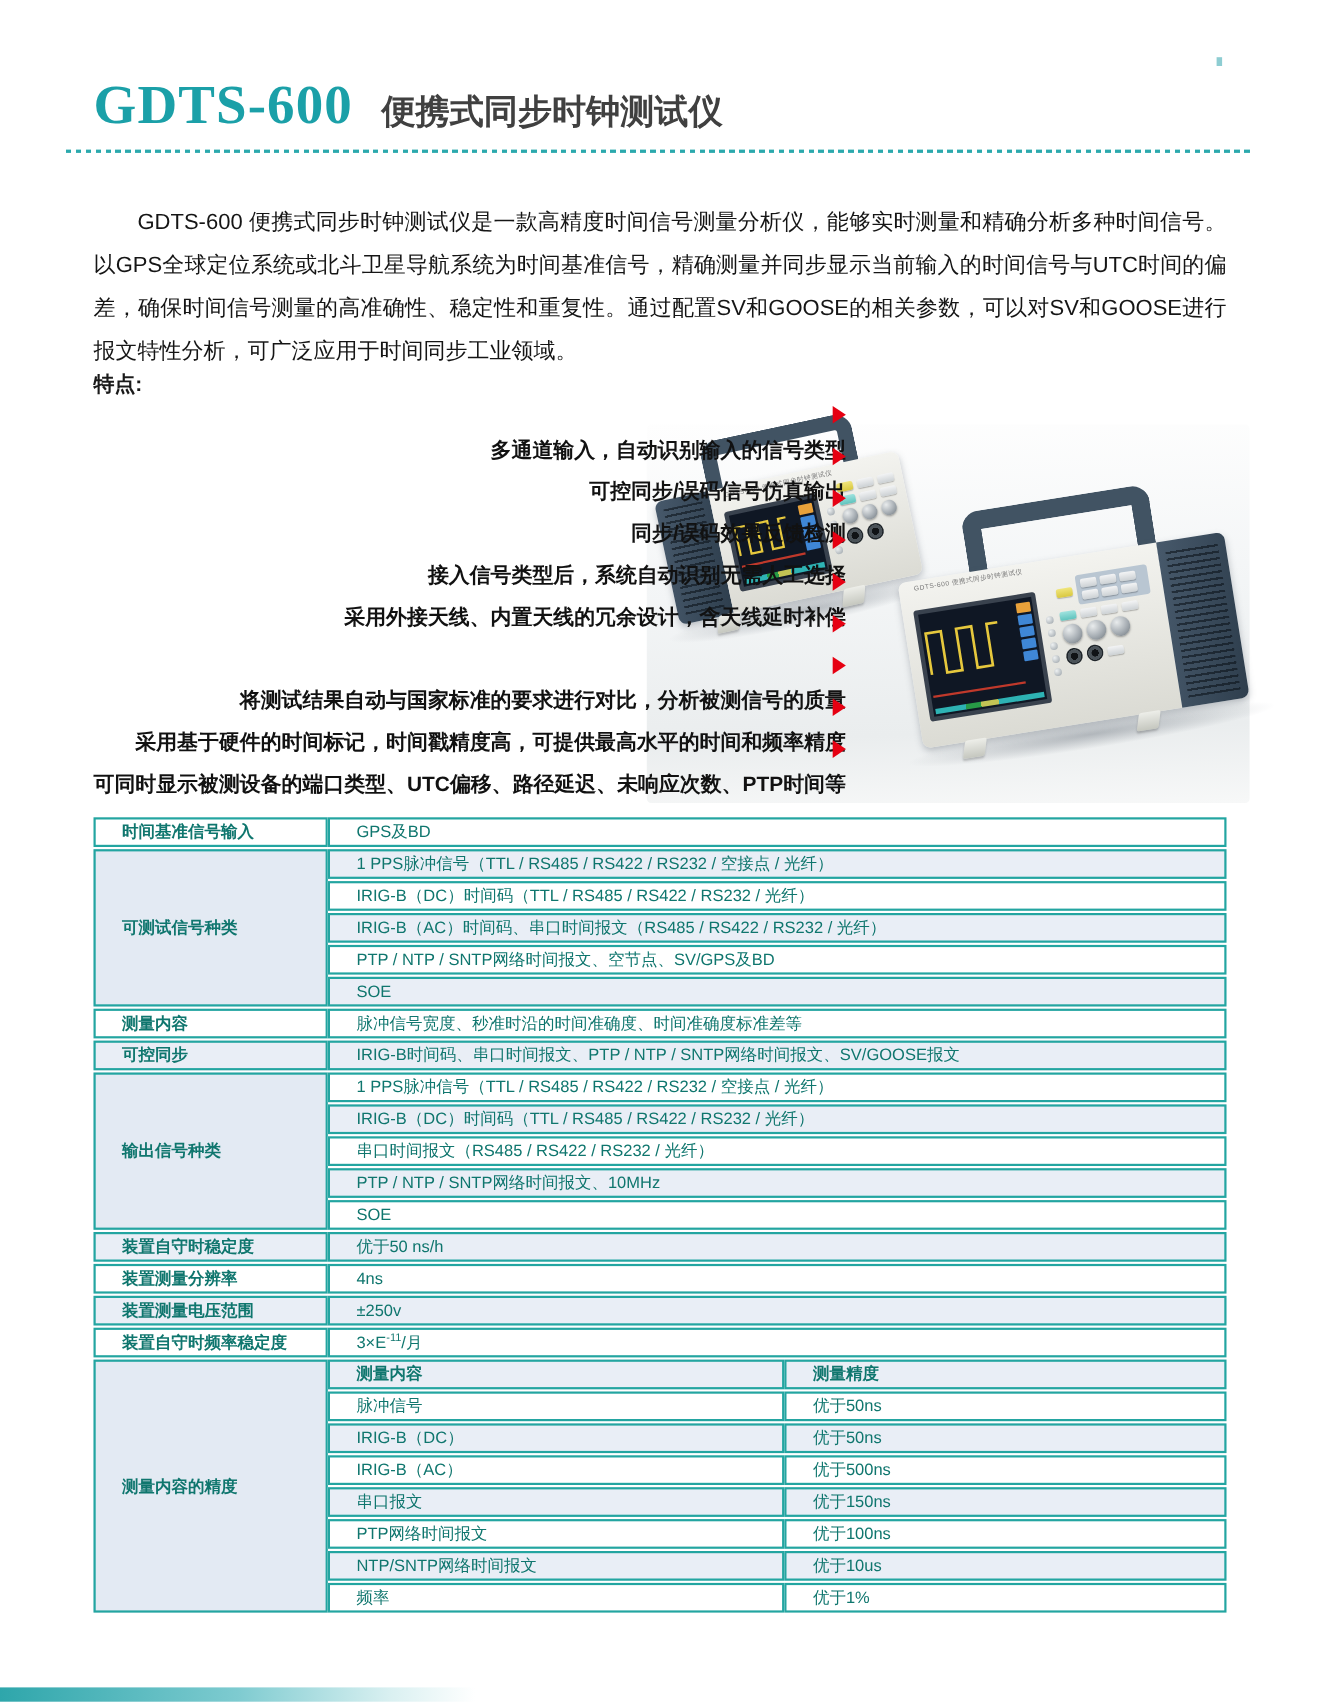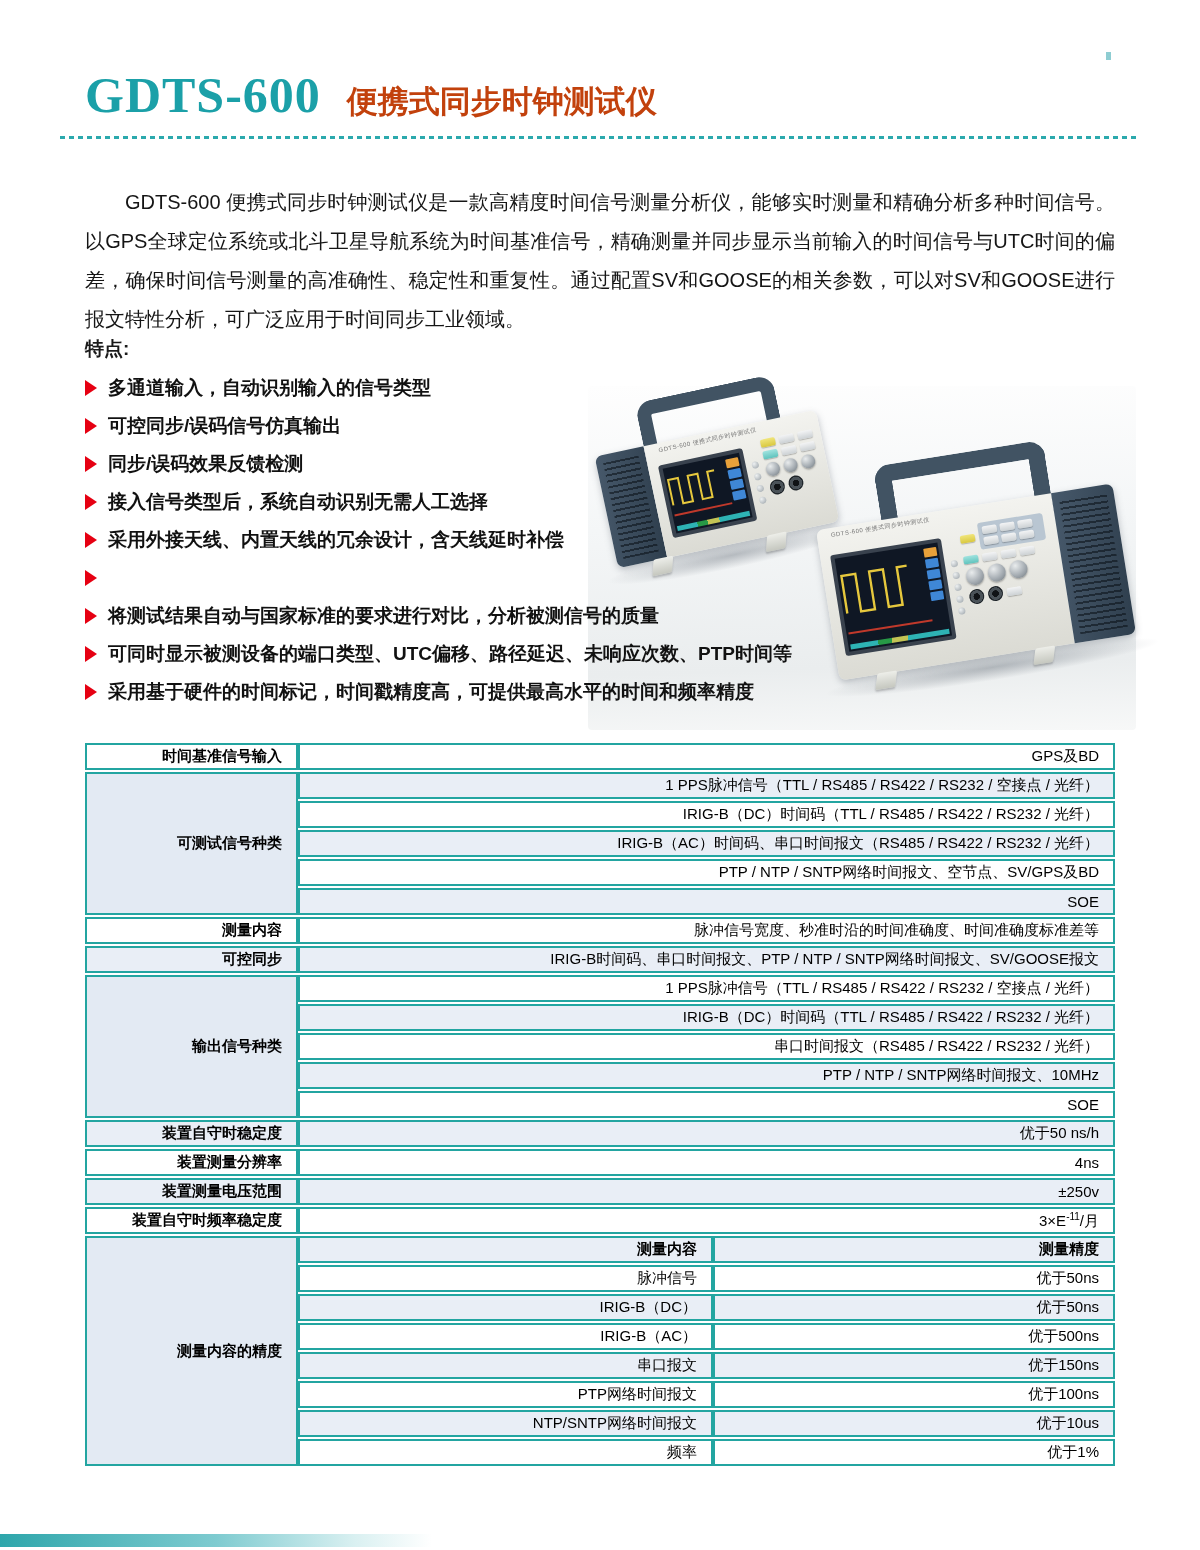--- a/index.html
+++ b/index.html
@@ -9,7 +9,7 @@
   
   .hdr{position:absolute;left:85px;top:66px;display:flex;align-items:baseline;gap:26px;}
   .model{font-family:"Liberation Serif",serif;font-weight:bold;font-size:50px;color:#1ba0a8;letter-spacing:1px;}
-  .pname{font-size:31px;font-weight:bold;color:#c2410c;}
+  .pname{font-size:31px;font-weight:bold;color:#404040;}
   .dashline{position:absolute;left:60px;top:136px;width:1080px;height:3px;
     background:repeating-linear-gradient(90deg,#2ba9ad 0 5px,transparent 5px 9px);}
   .cornermark{position:absolute;left:1106px;top:52px;width:5px;height:8px;background:#8ecdd2;}

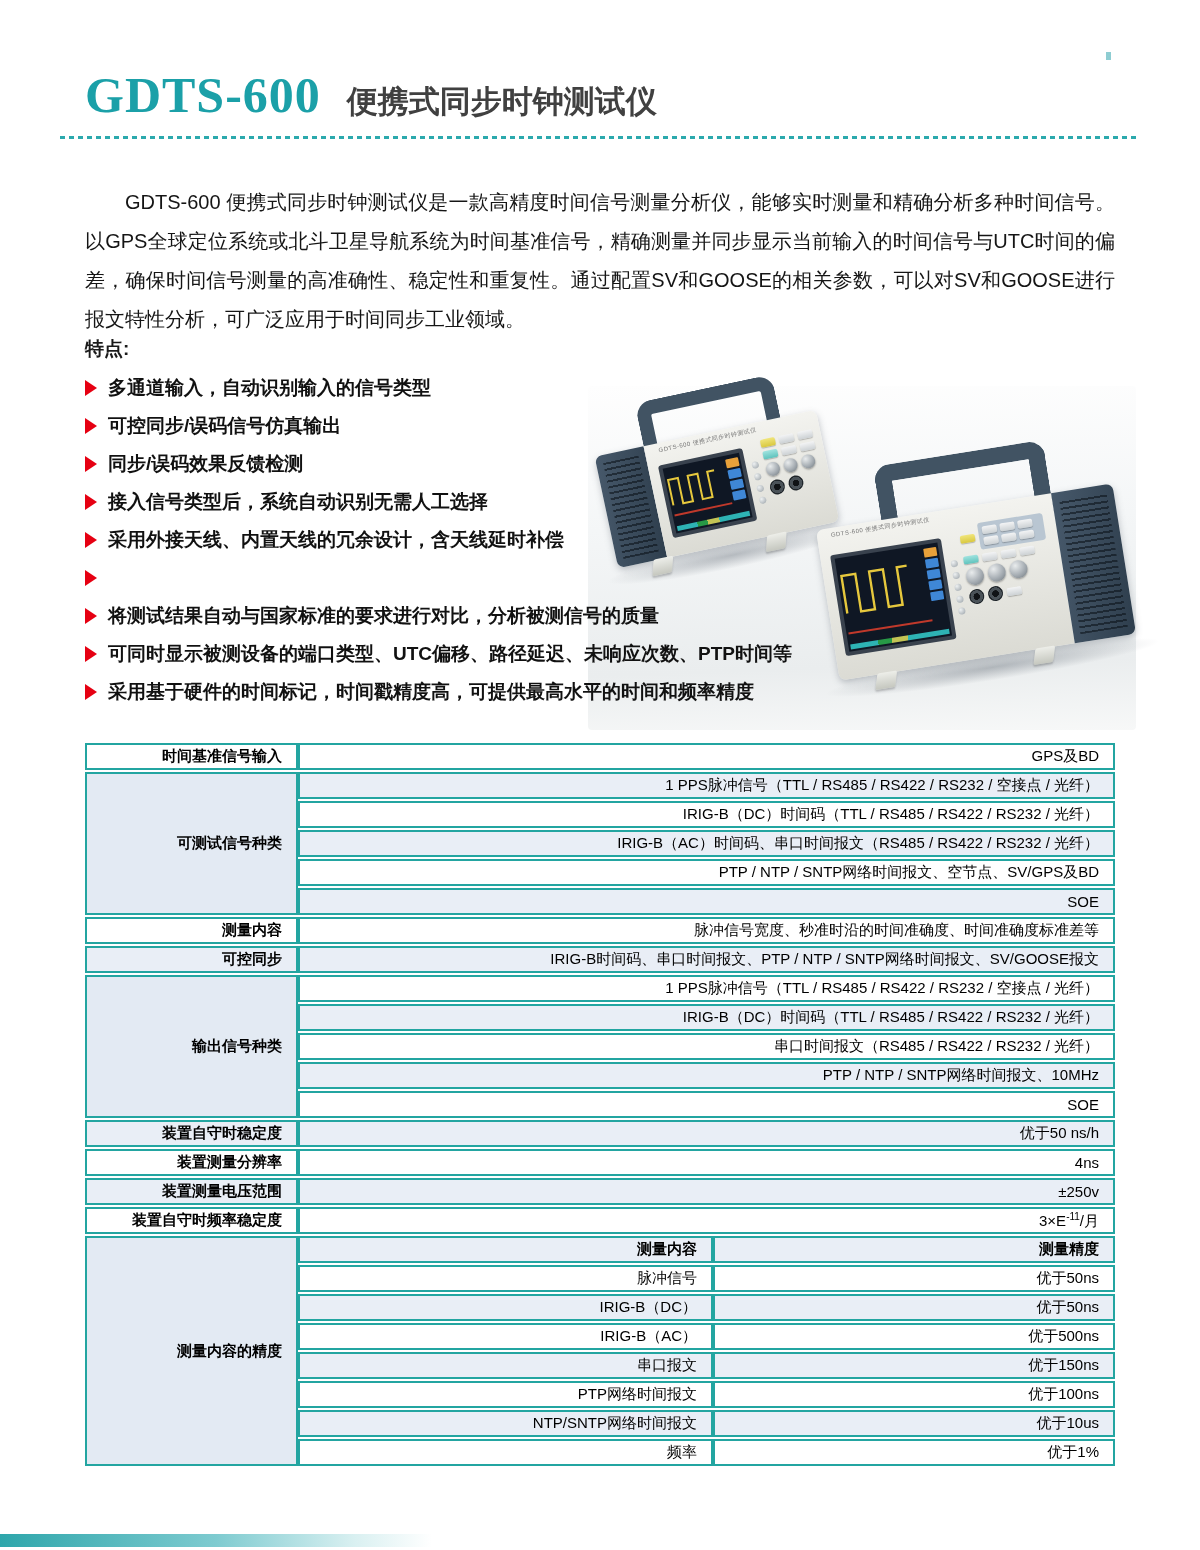--- a/index.html
+++ b/index.html
@@ -21,7 +21,7 @@
   
   .feat-h{position:absolute;left:85px;top:336px;font-size:19px;font-weight:bold;}
   .feats{position:absolute;left:85px;top:369px;z-index:2;}
-  .feat{display:flex;align-items:center;height:38px;gap:11px;}
+  .feat{display:flex;align-items:flex-end;height:38px;gap:11px;flex-direction:column;}
   .tri{width:0;height:0;border-left:12px solid #e60012;border-top:8px solid transparent;
        border-bottom:8px solid transparent;flex:0 0 auto;}
   .feat span.t{font-size:19px;font-weight:bold;color:#111;white-space:nowrap;}

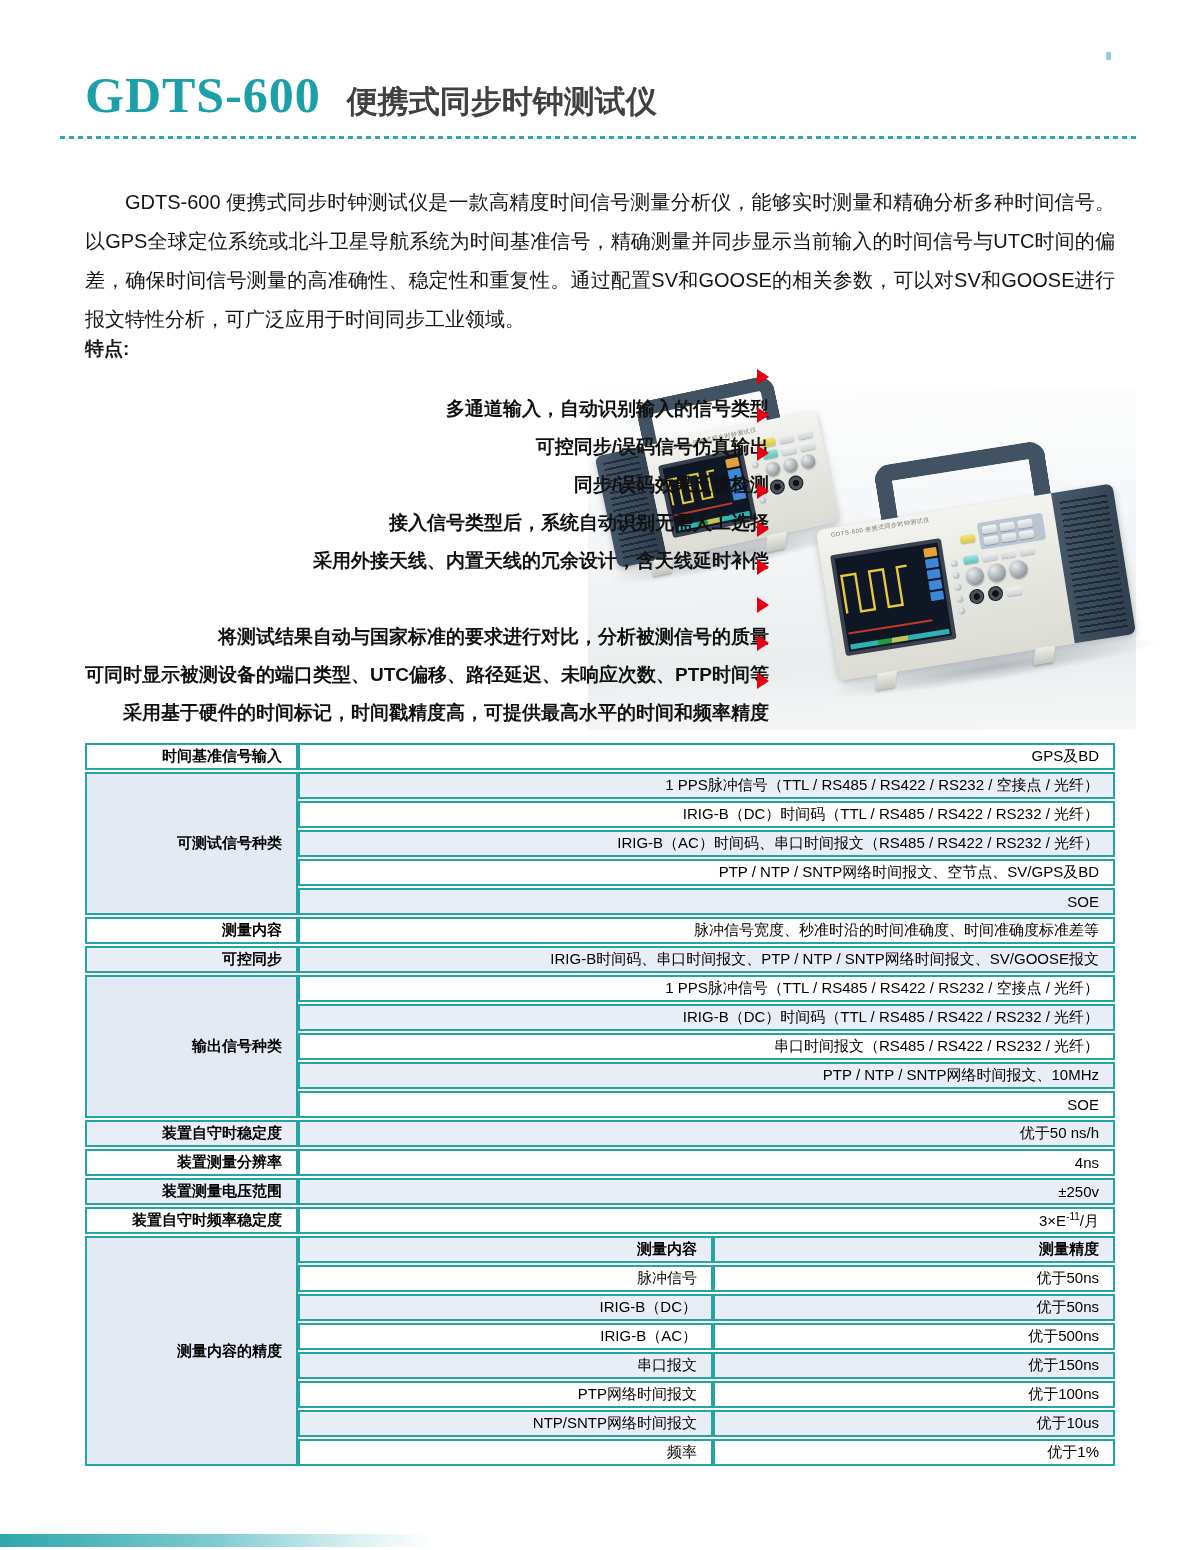--- a/index.html
+++ b/index.html
@@ -140,11 +140,11 @@
       </div>
     <div class="feat">
         <span class="tri"></span>
+        <span class="t">采用基于硬件的时间标记，时间戳精度高，可提供最高水平的时间和频率精度</span>
+      </div>
+    <div class="feat">
+        <span class="tri"></span>
         <span class="t">可同时显示被测设备的端口类型、UTC偏移、路径延迟、未响应次数、PTP时间等</span>
-      </div>
-    <div class="feat">
-        <span class="tri"></span>
-        <span class="t">采用基于硬件的时间标记，时间戳精度高，可提供最高水平的时间和频率精度</span>
       </div>
   </div>
 

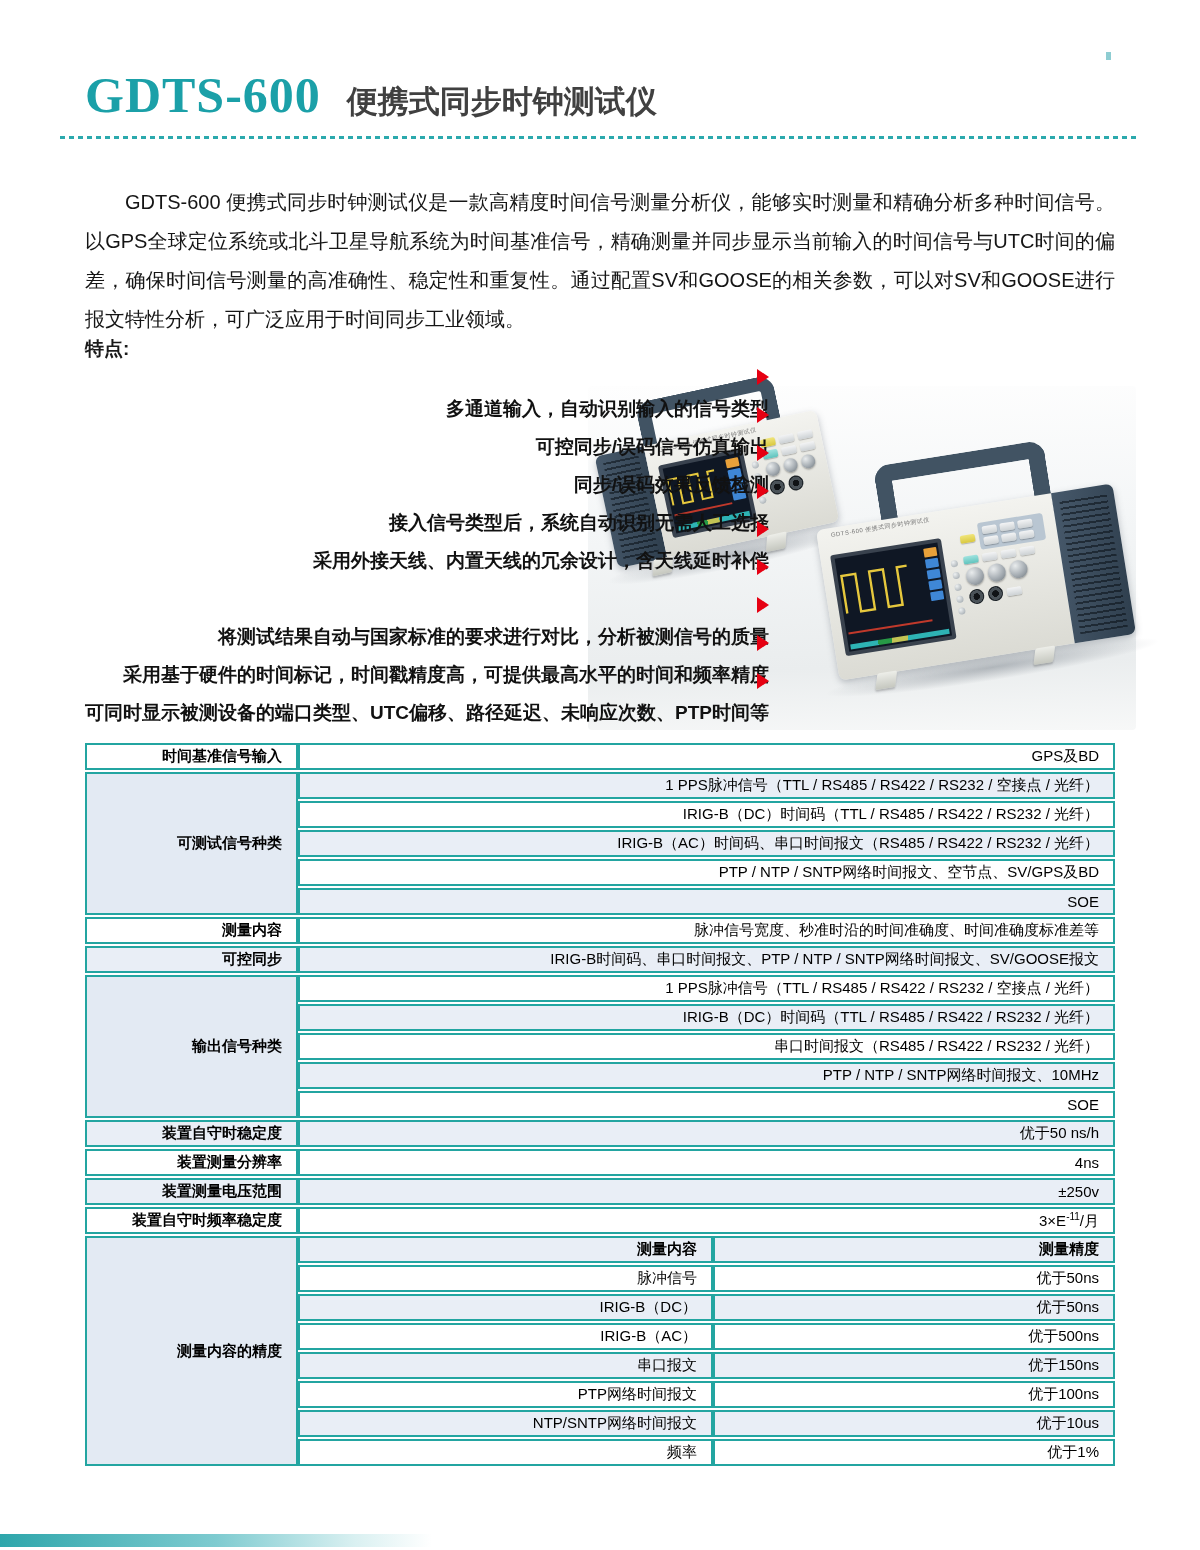--- a/index.html
+++ b/index.html
@@ -83,8 +83,8 @@
   
   .spec{position:absolute;left:85px;top:741px;}
   table{border-collapse:separate;border-spacing:0 2px;table-layout:fixed;width:1030px;}
-  td{border:2px solid #23a5a1;height:23px;padding:0 14px;text-align:right;
-     font-size:15px;color:#000000;background:#fff;overflow:hidden;white-space:nowrap;}
+  td{border:2px solid #23a5a1;height:23px;padding:0 24px;text-align:left;
+     font-size:15px;color:#0f766e;background:#fff;overflow:hidden;white-space:nowrap;}
   tr.alt td{background:#e9eef6;}
   td.lbl{font-weight:bold;}
   td.big{background:#e3eaf3 !important;font-weight:bold;}

